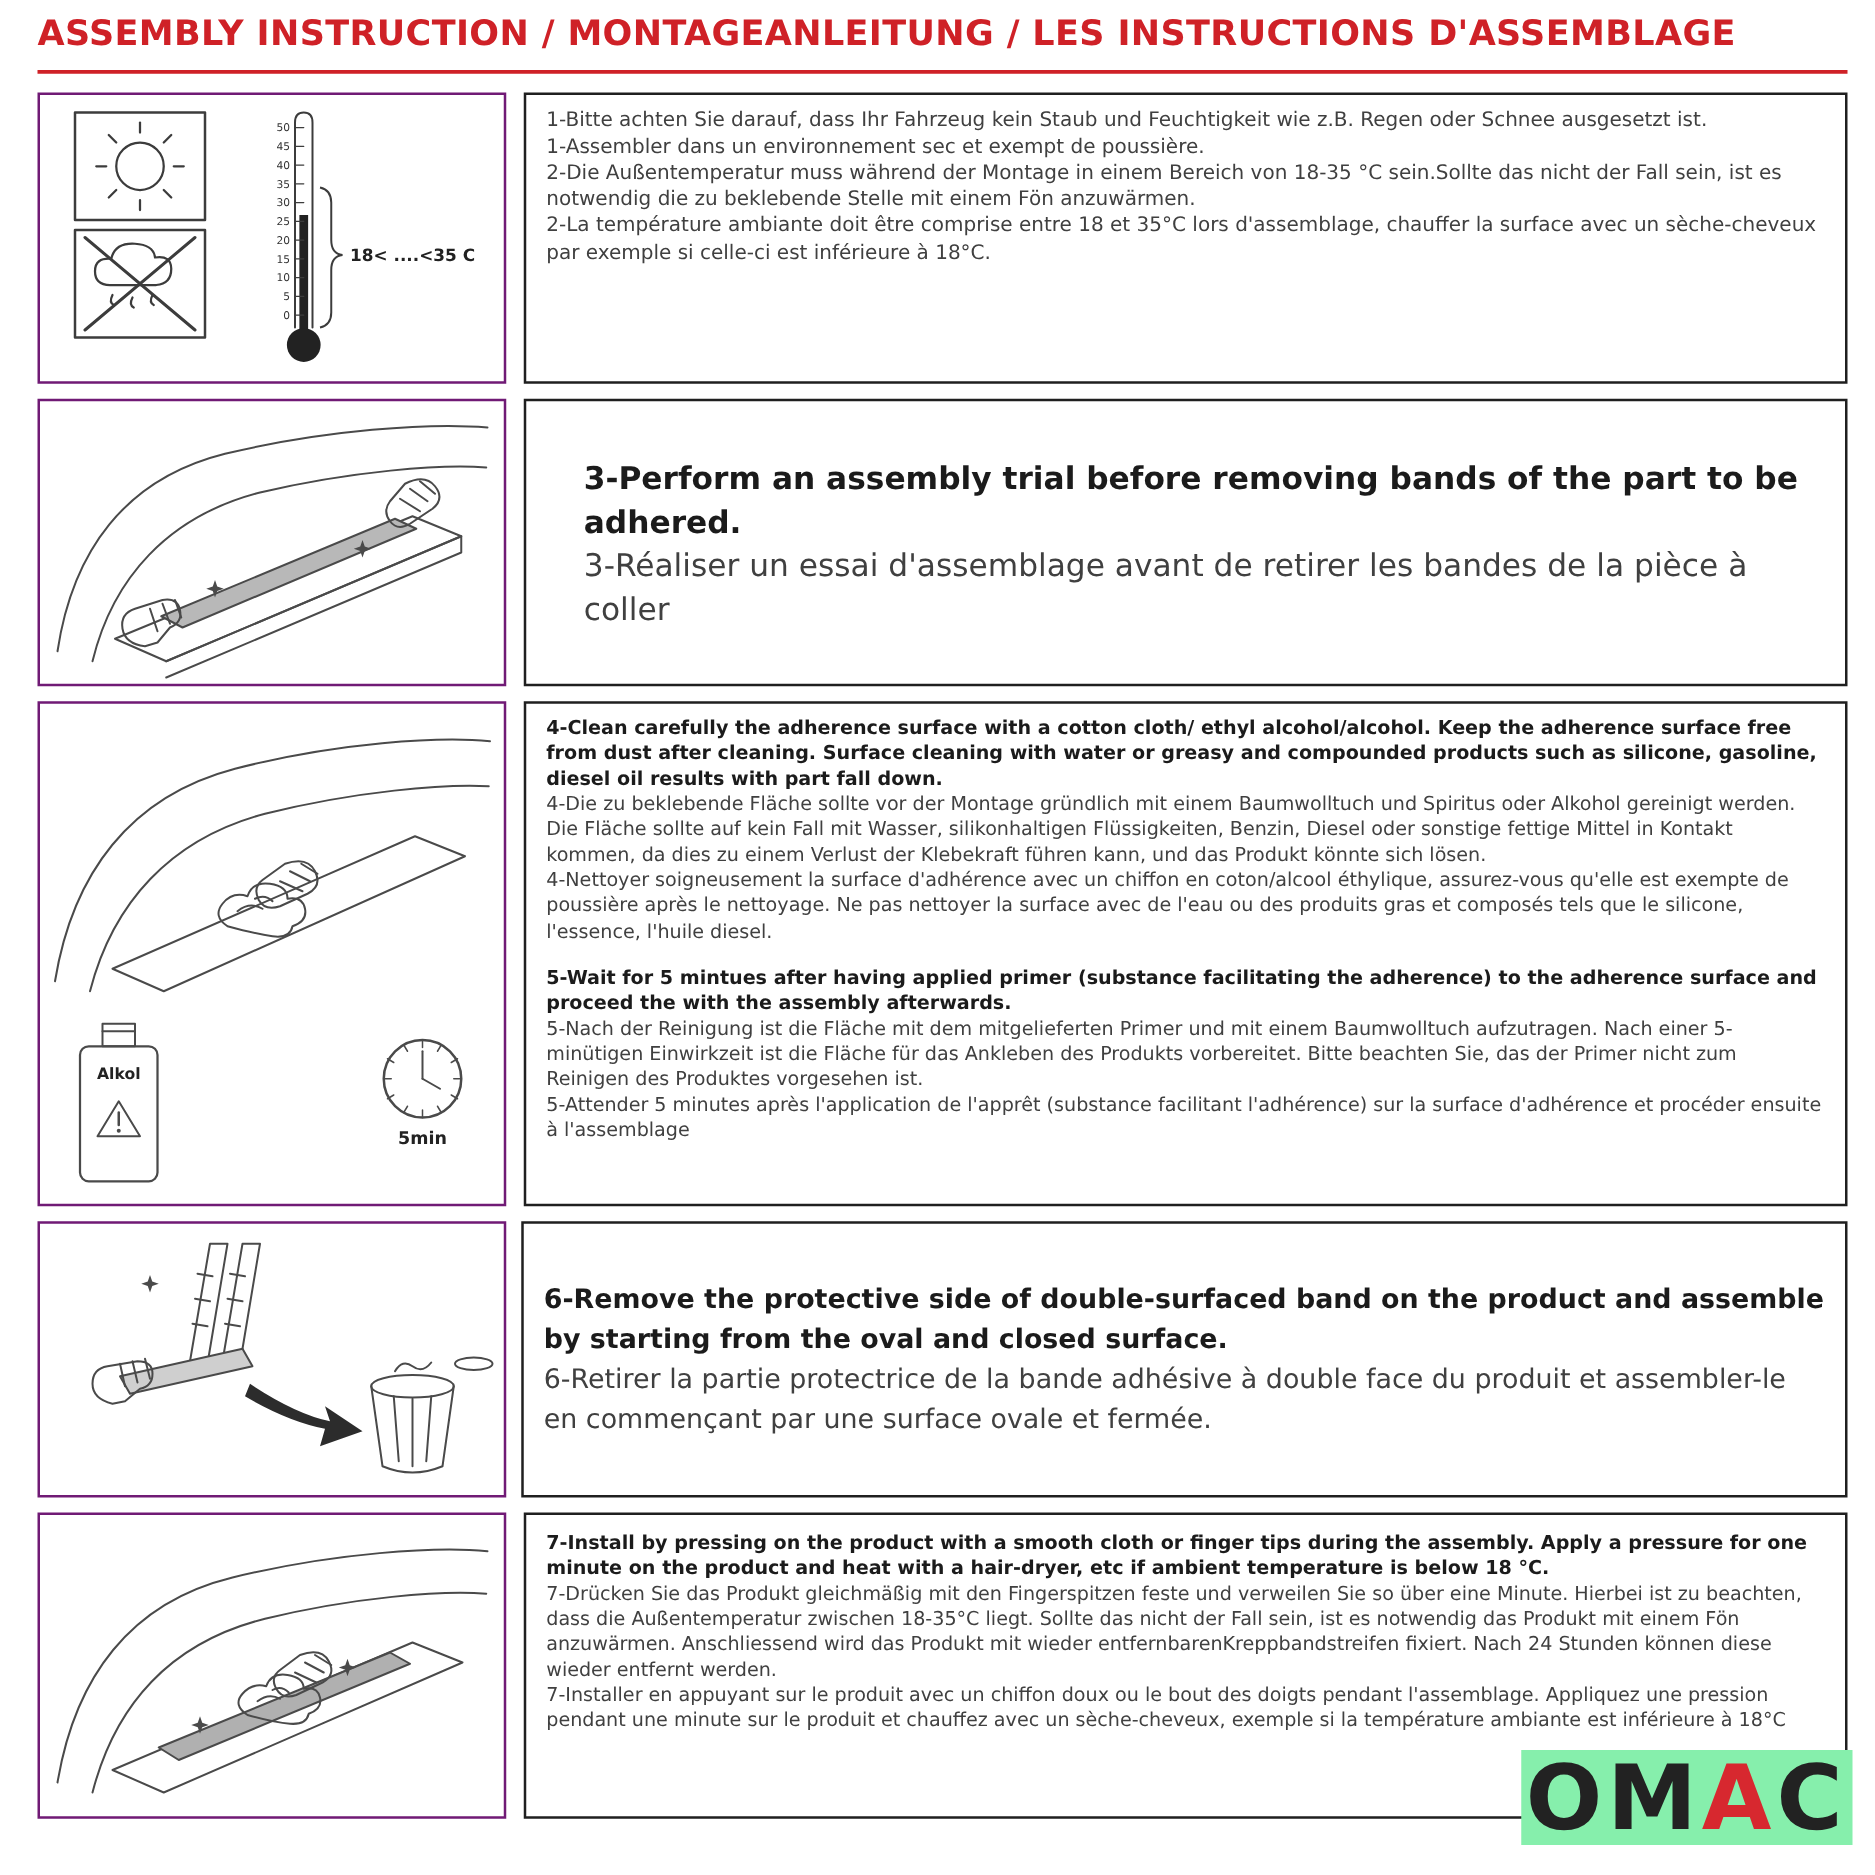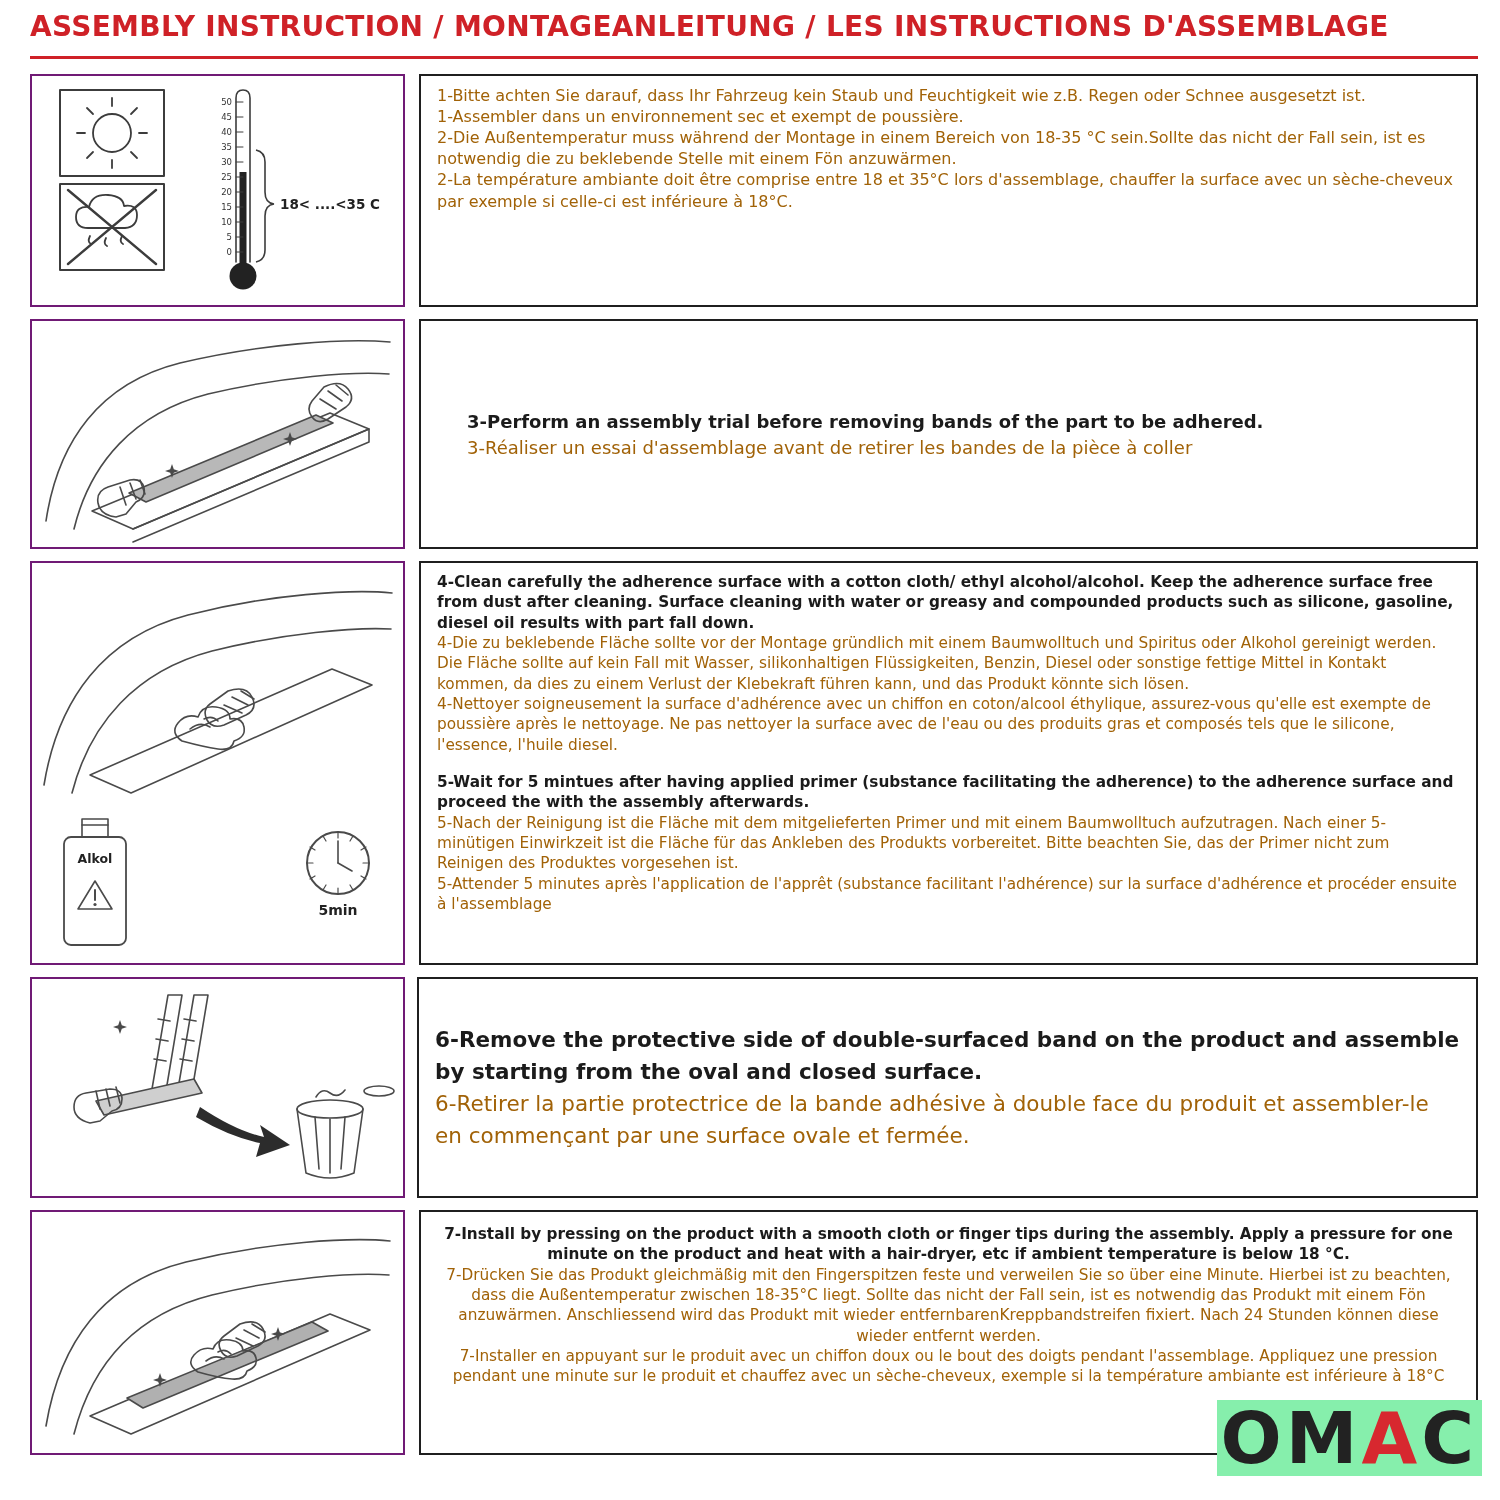--- a/index.html
+++ b/index.html
@@ -36,7 +36,7 @@
   .s-lg  { font-size:18px; line-height:1.4;padding-left:46px;  }
   .s-lg4 { font-size:21.5px; line-height:1.48; }
   .b { font-weight:bold; color:#1b1b1b; }
-  .n { color:#a16207; }
+  .n { color:#404040; }
   .gap { margin-top:17px !important; }
   .logo {
     position:absolute; right:18px; bottom:24px; background:#86efac; padding:2px 4px;

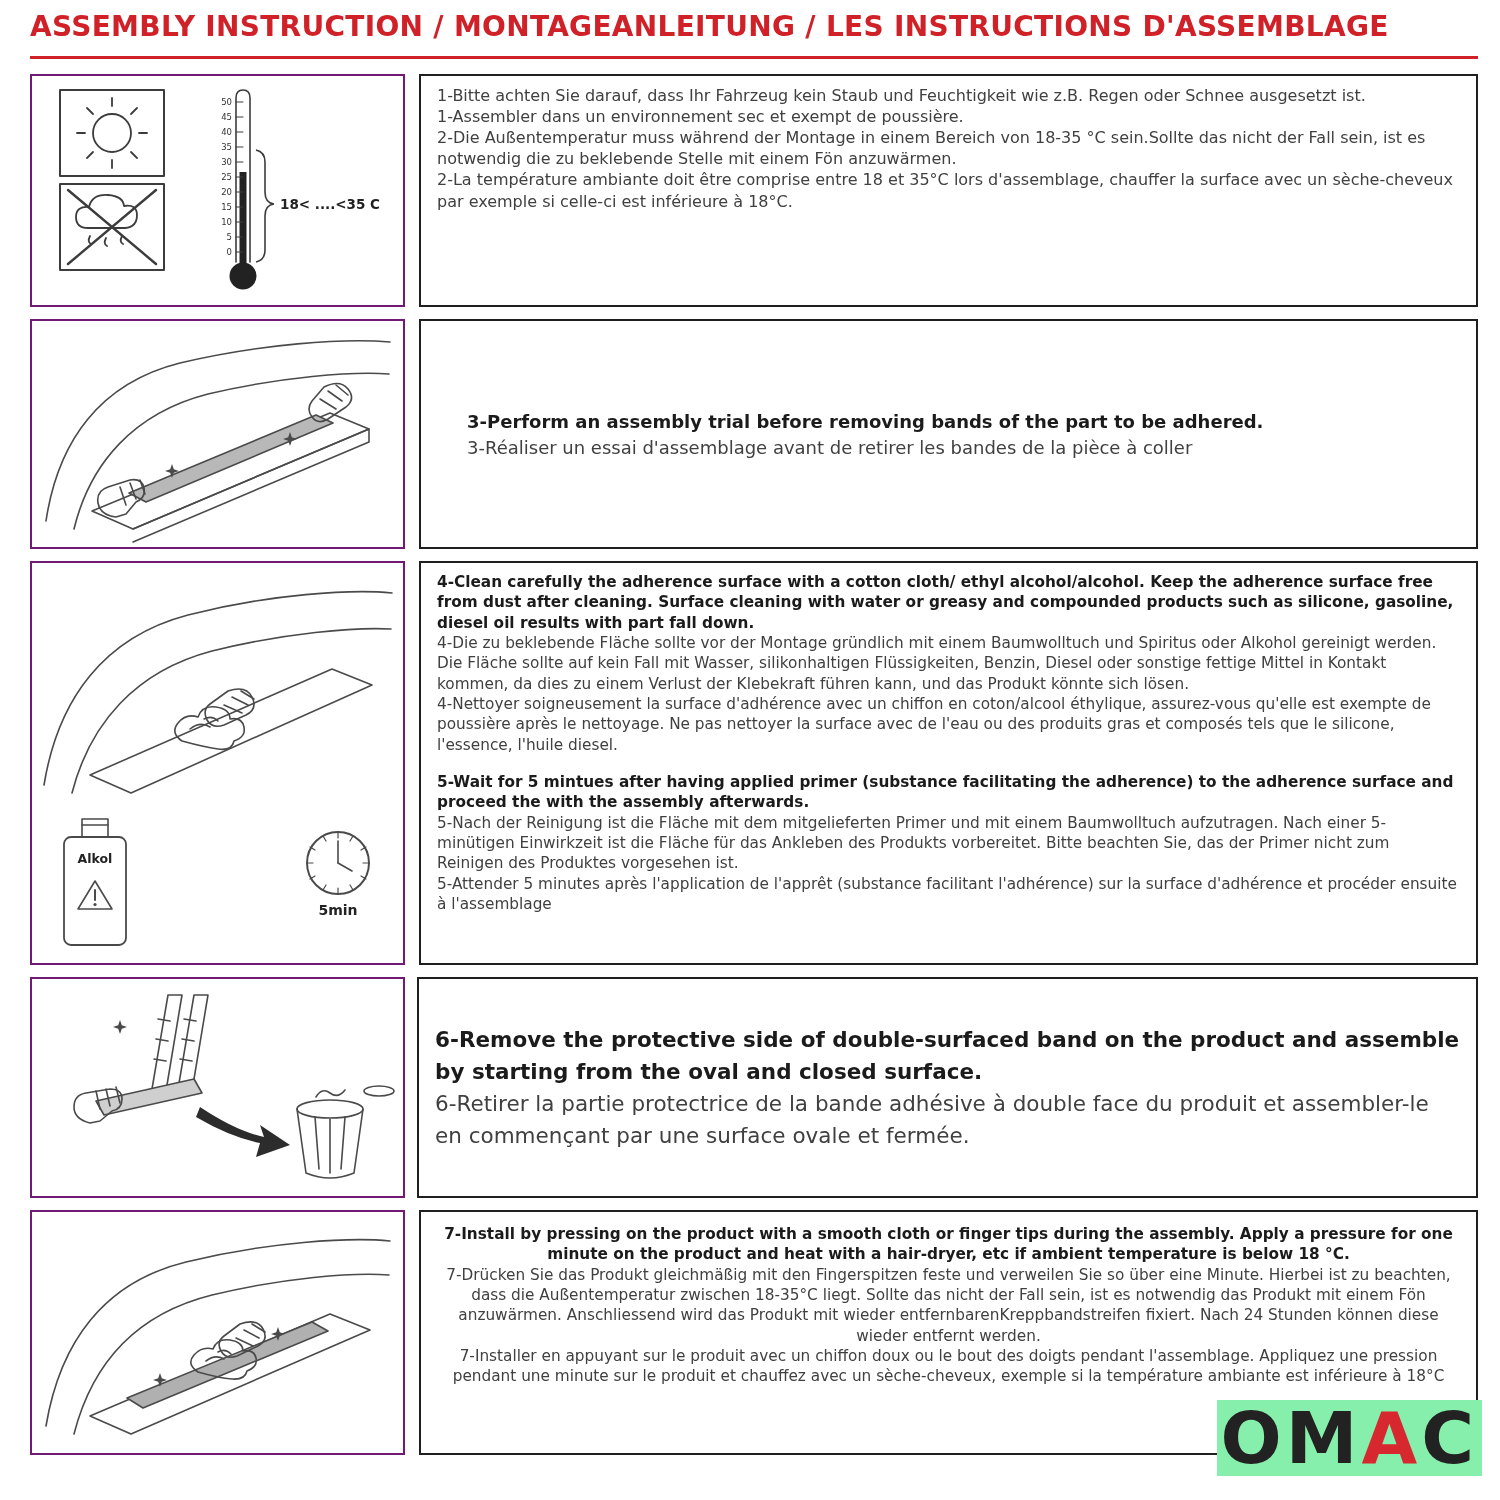--- a/index.html
+++ b/index.html
@@ -33,7 +33,7 @@
   .row5 { height:245px;text-align:center; }
   .s-sm  { font-size:16px;   line-height:1.32; }
   .s-sm3 { font-size:15.3px; line-height:1.33; }
-  .s-lg  { font-size:18px; line-height:1.4;padding-left:46px;  }
+  .s-lg  { font-size:25px; line-height:1.4;padding-left:46px;  }
   .s-lg4 { font-size:21.5px; line-height:1.48; }
   .b { font-weight:bold; color:#1b1b1b; }
   .n { color:#404040; }

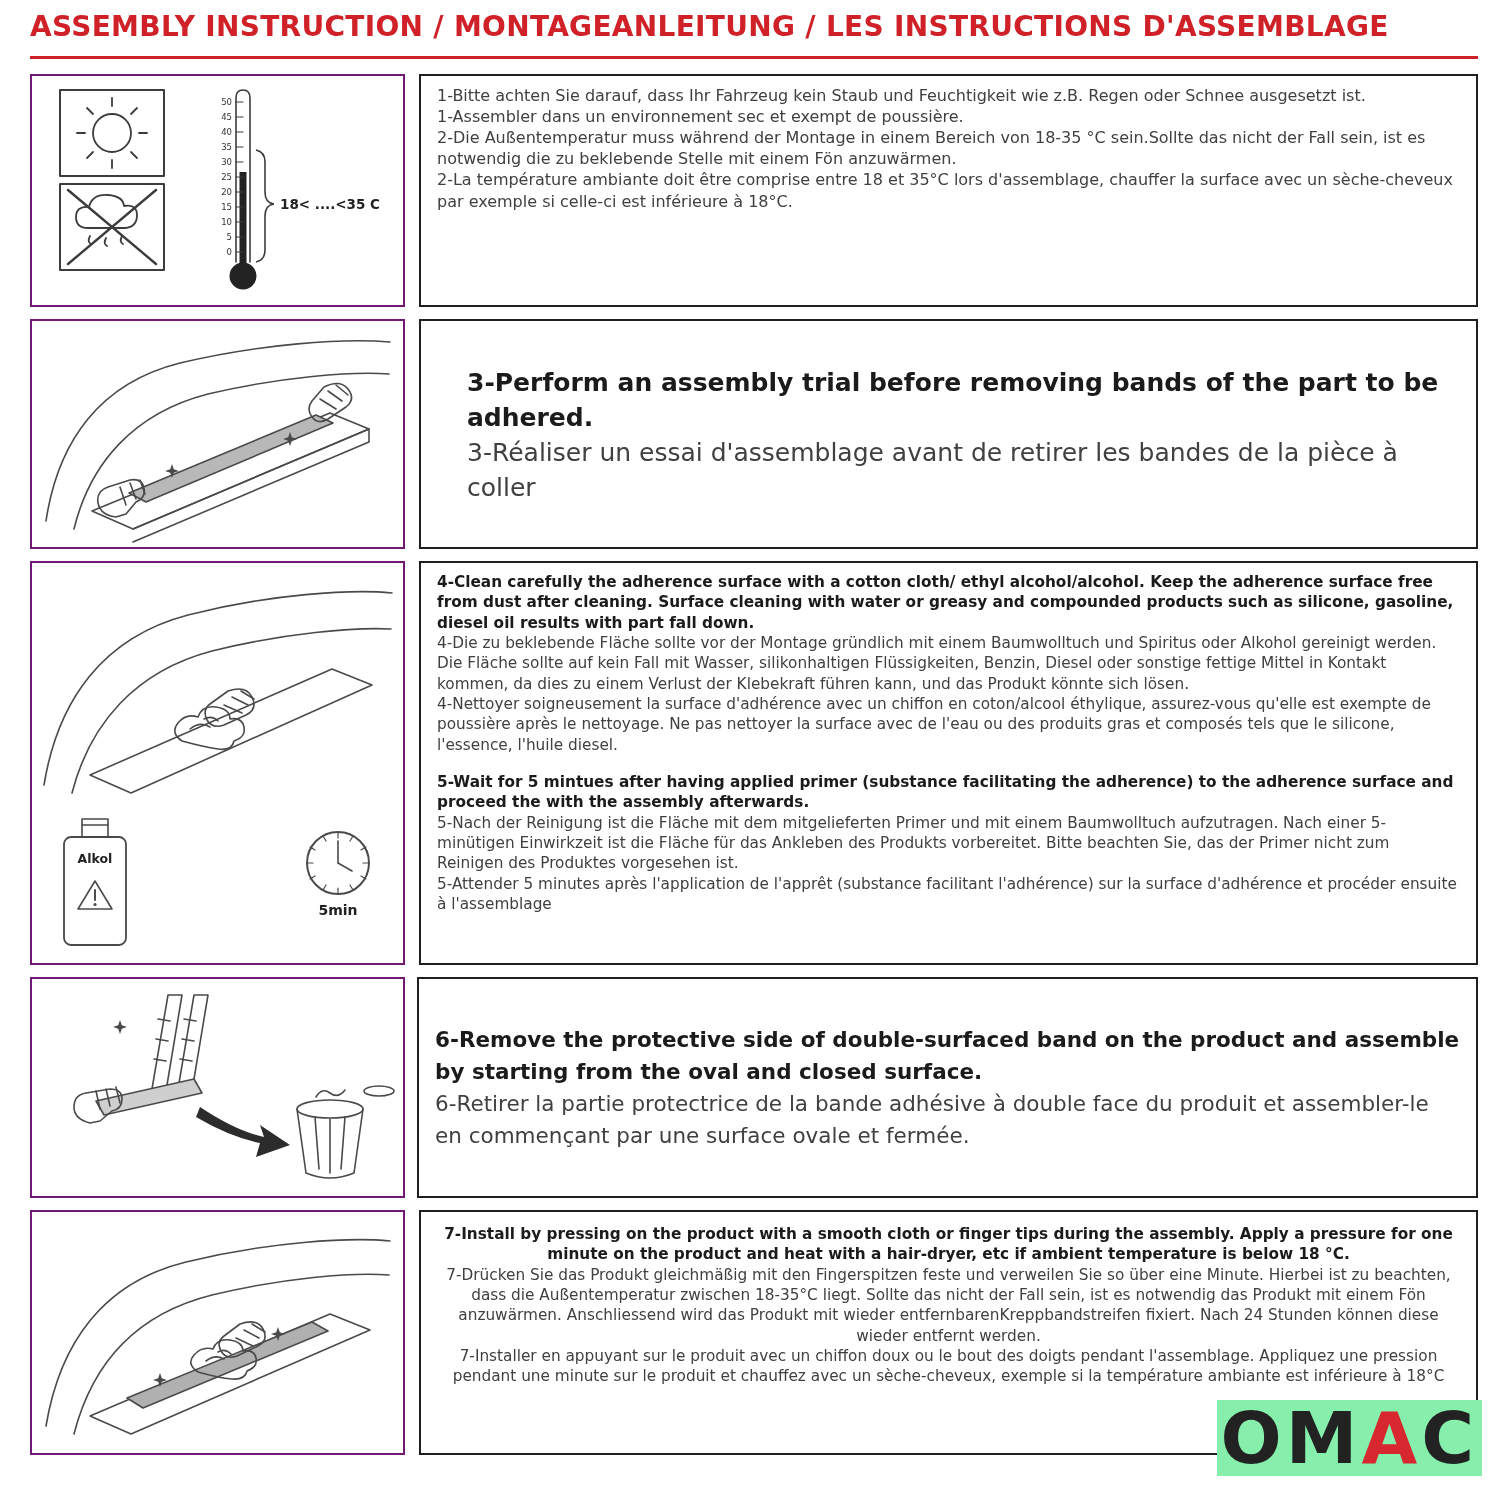--- a/index.html
+++ b/index.html
@@ -30,7 +30,7 @@
   .row2 { height:230px; }
   .row3 { height:404px; }
   .row4 { height:221px;gap:12px; }
-  .row5 { height:245px;text-align:center; }
+  .row5 { height:245px; }
   .s-sm  { font-size:16px;   line-height:1.32; }
   .s-sm3 { font-size:15.3px; line-height:1.33; }
   .s-lg  { font-size:25px; line-height:1.4;padding-left:46px;  }

